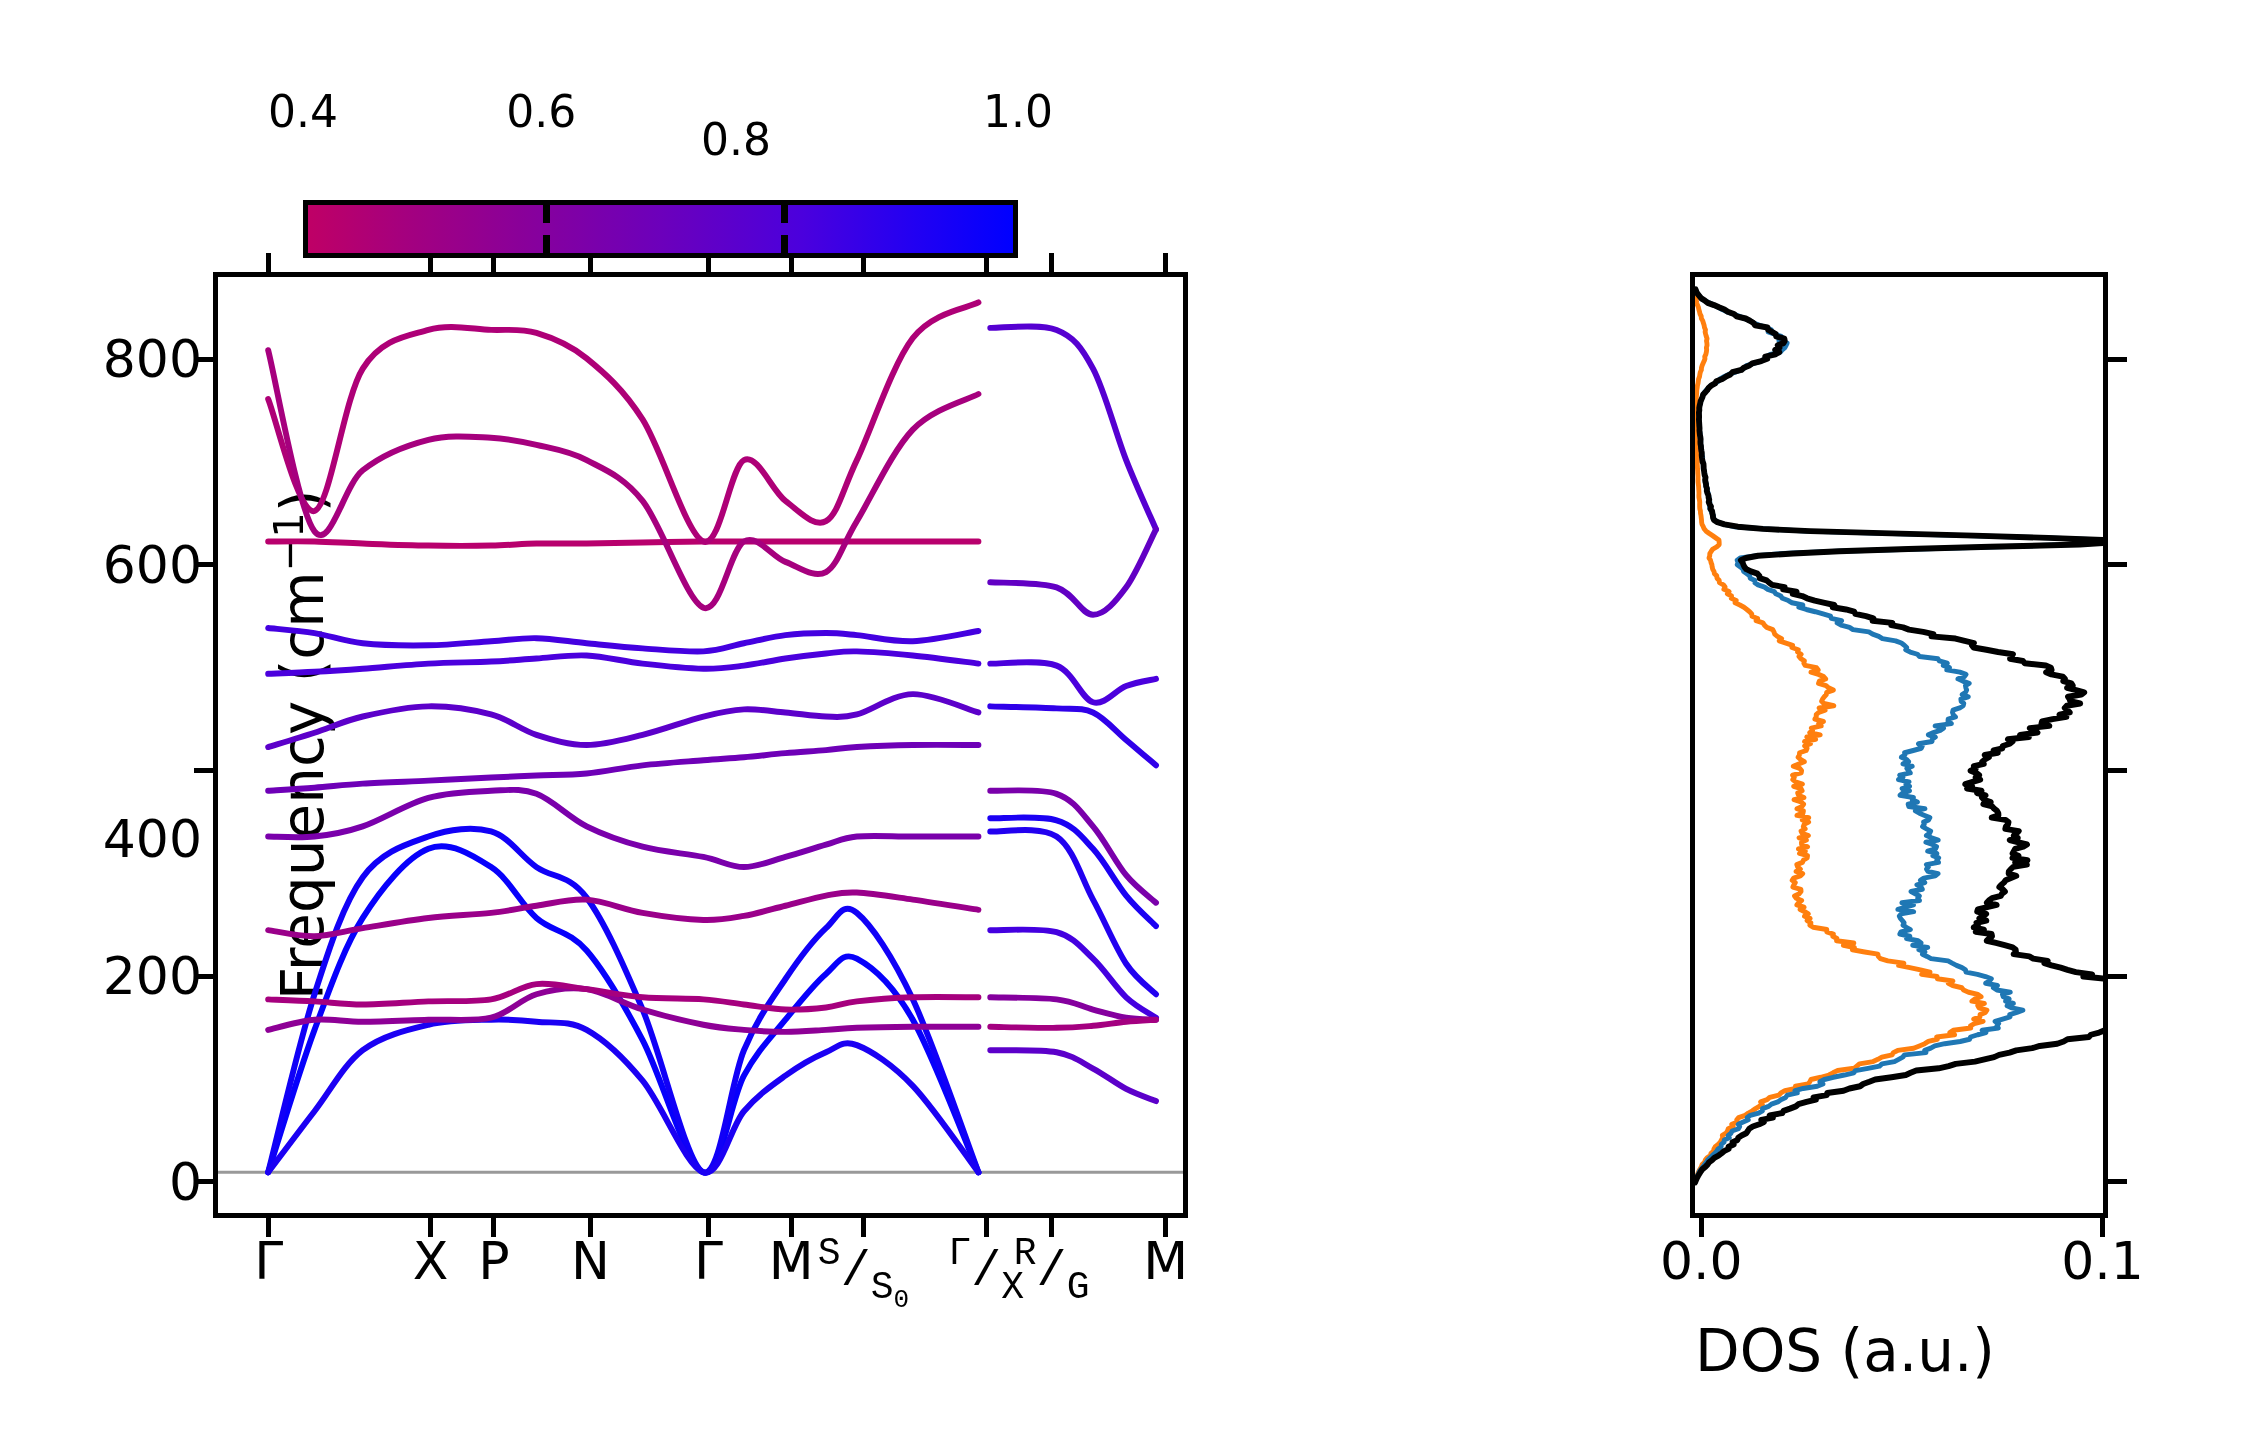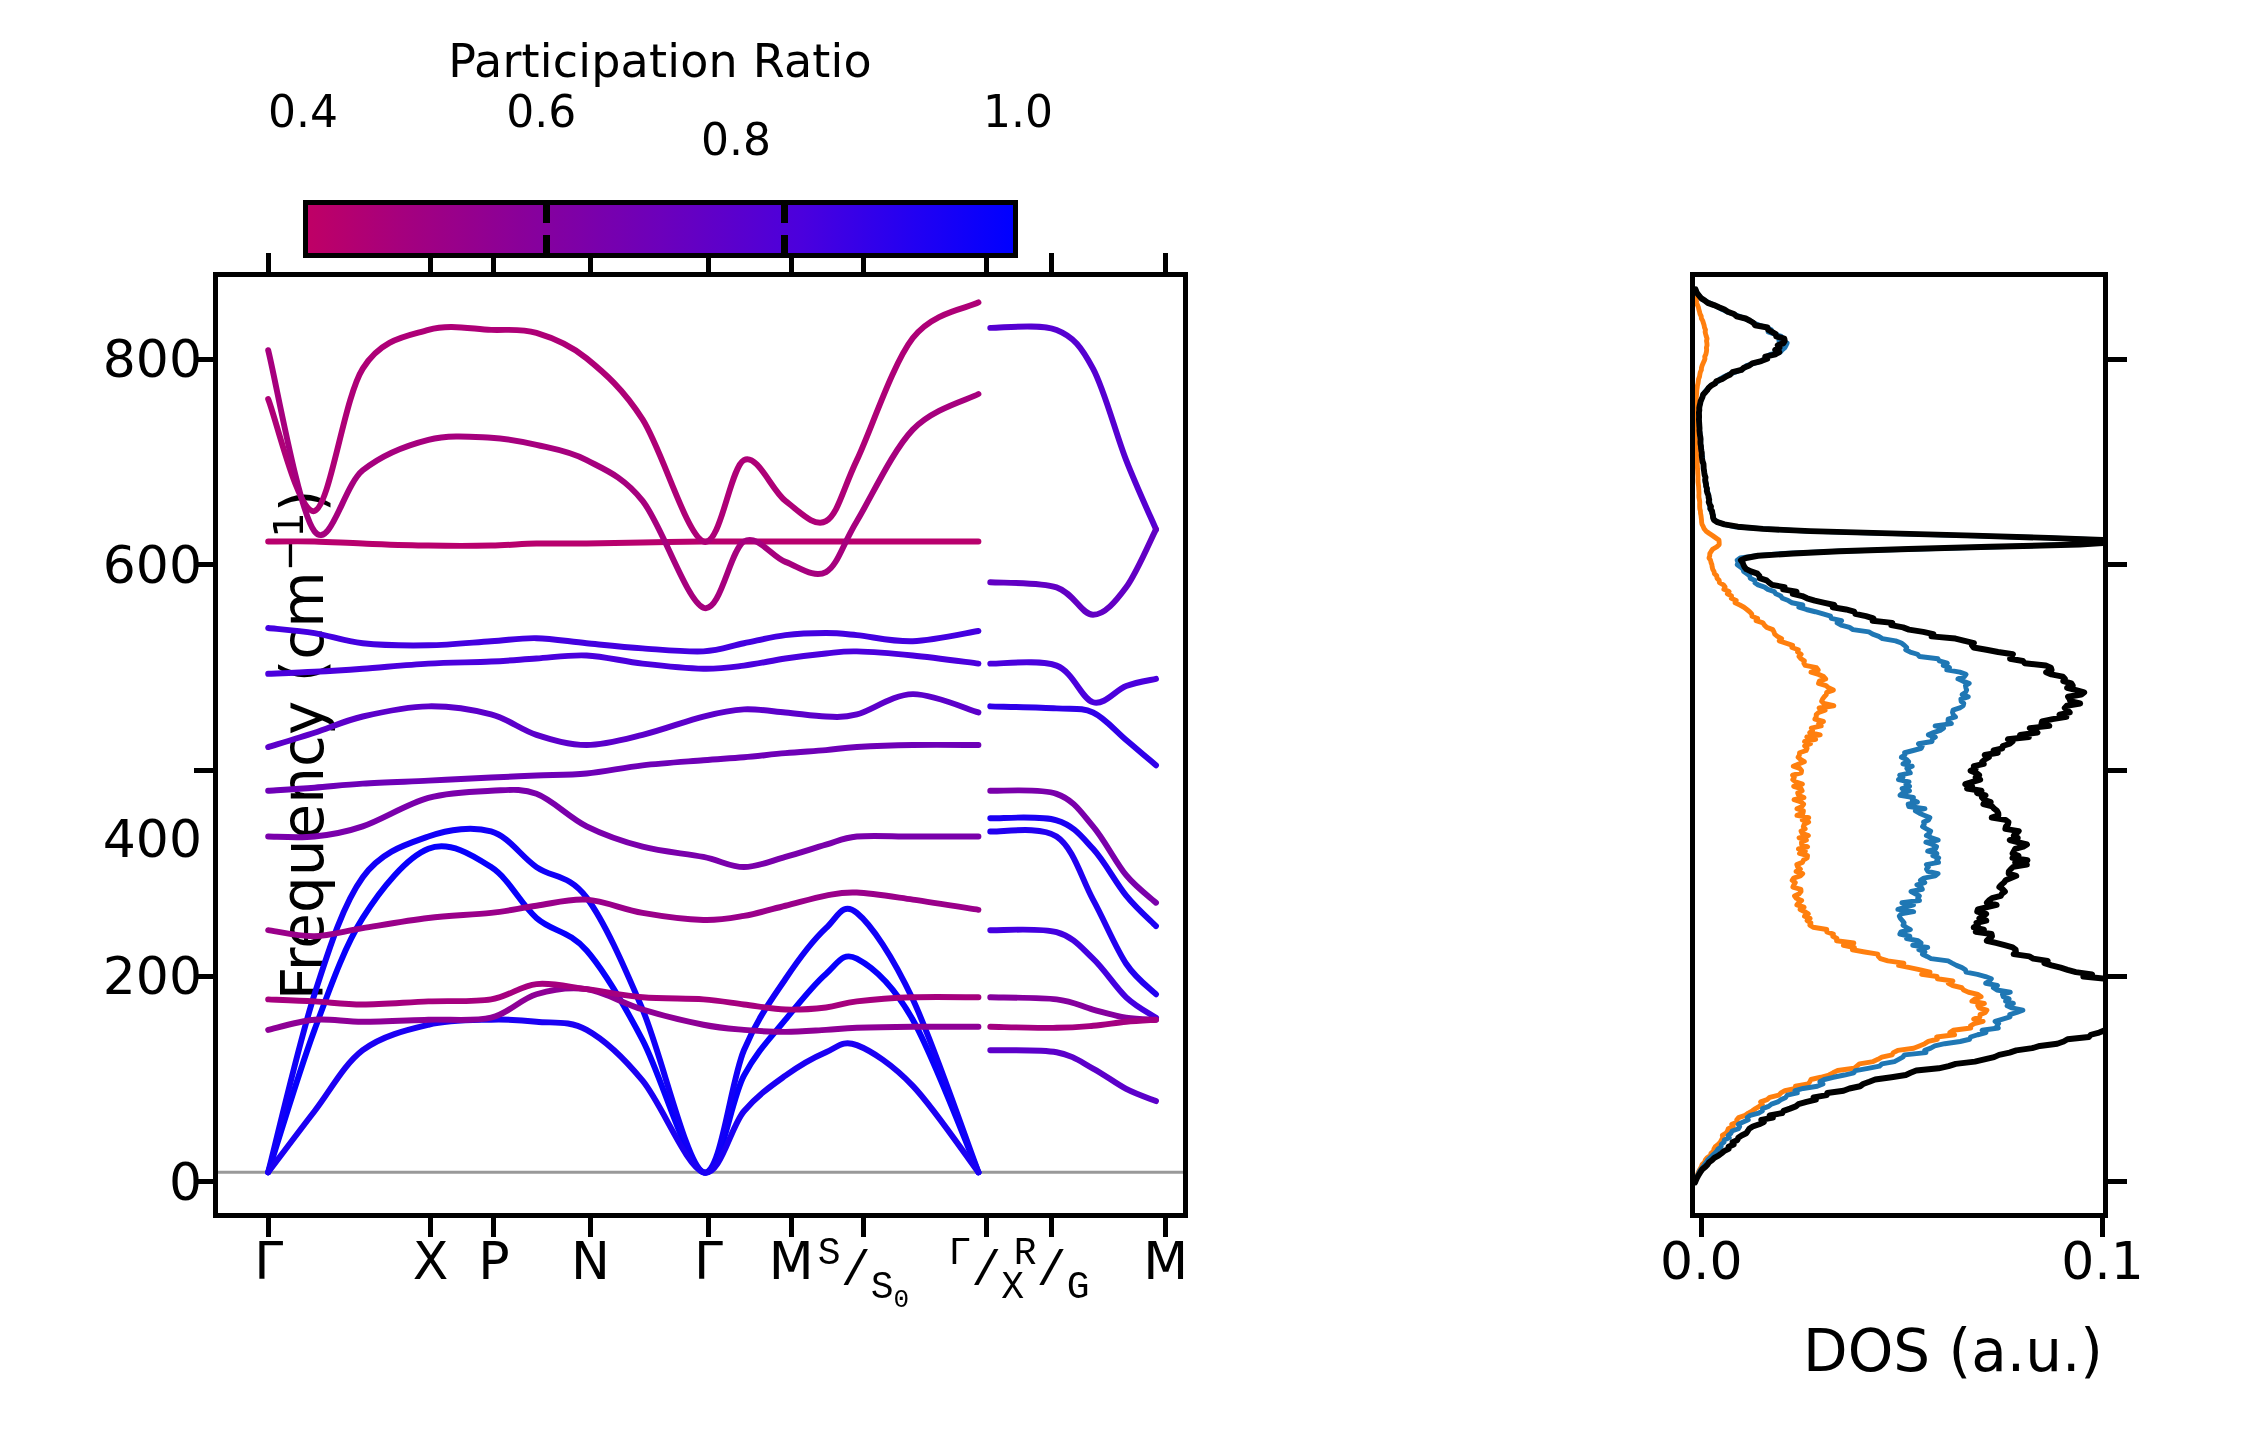--- a/index.html
+++ b/index.html
@@ -64,7 +64,6 @@
 
 <div id="root">
 
-  <div class="cbar-title">Participation Ratio</div>
   <div class="cbar-ticklabels" id="cbar-ticklabels">
       <span style="left: 303px;">0.4</span>
       <span style="left: 541.309px;">0.6</span>

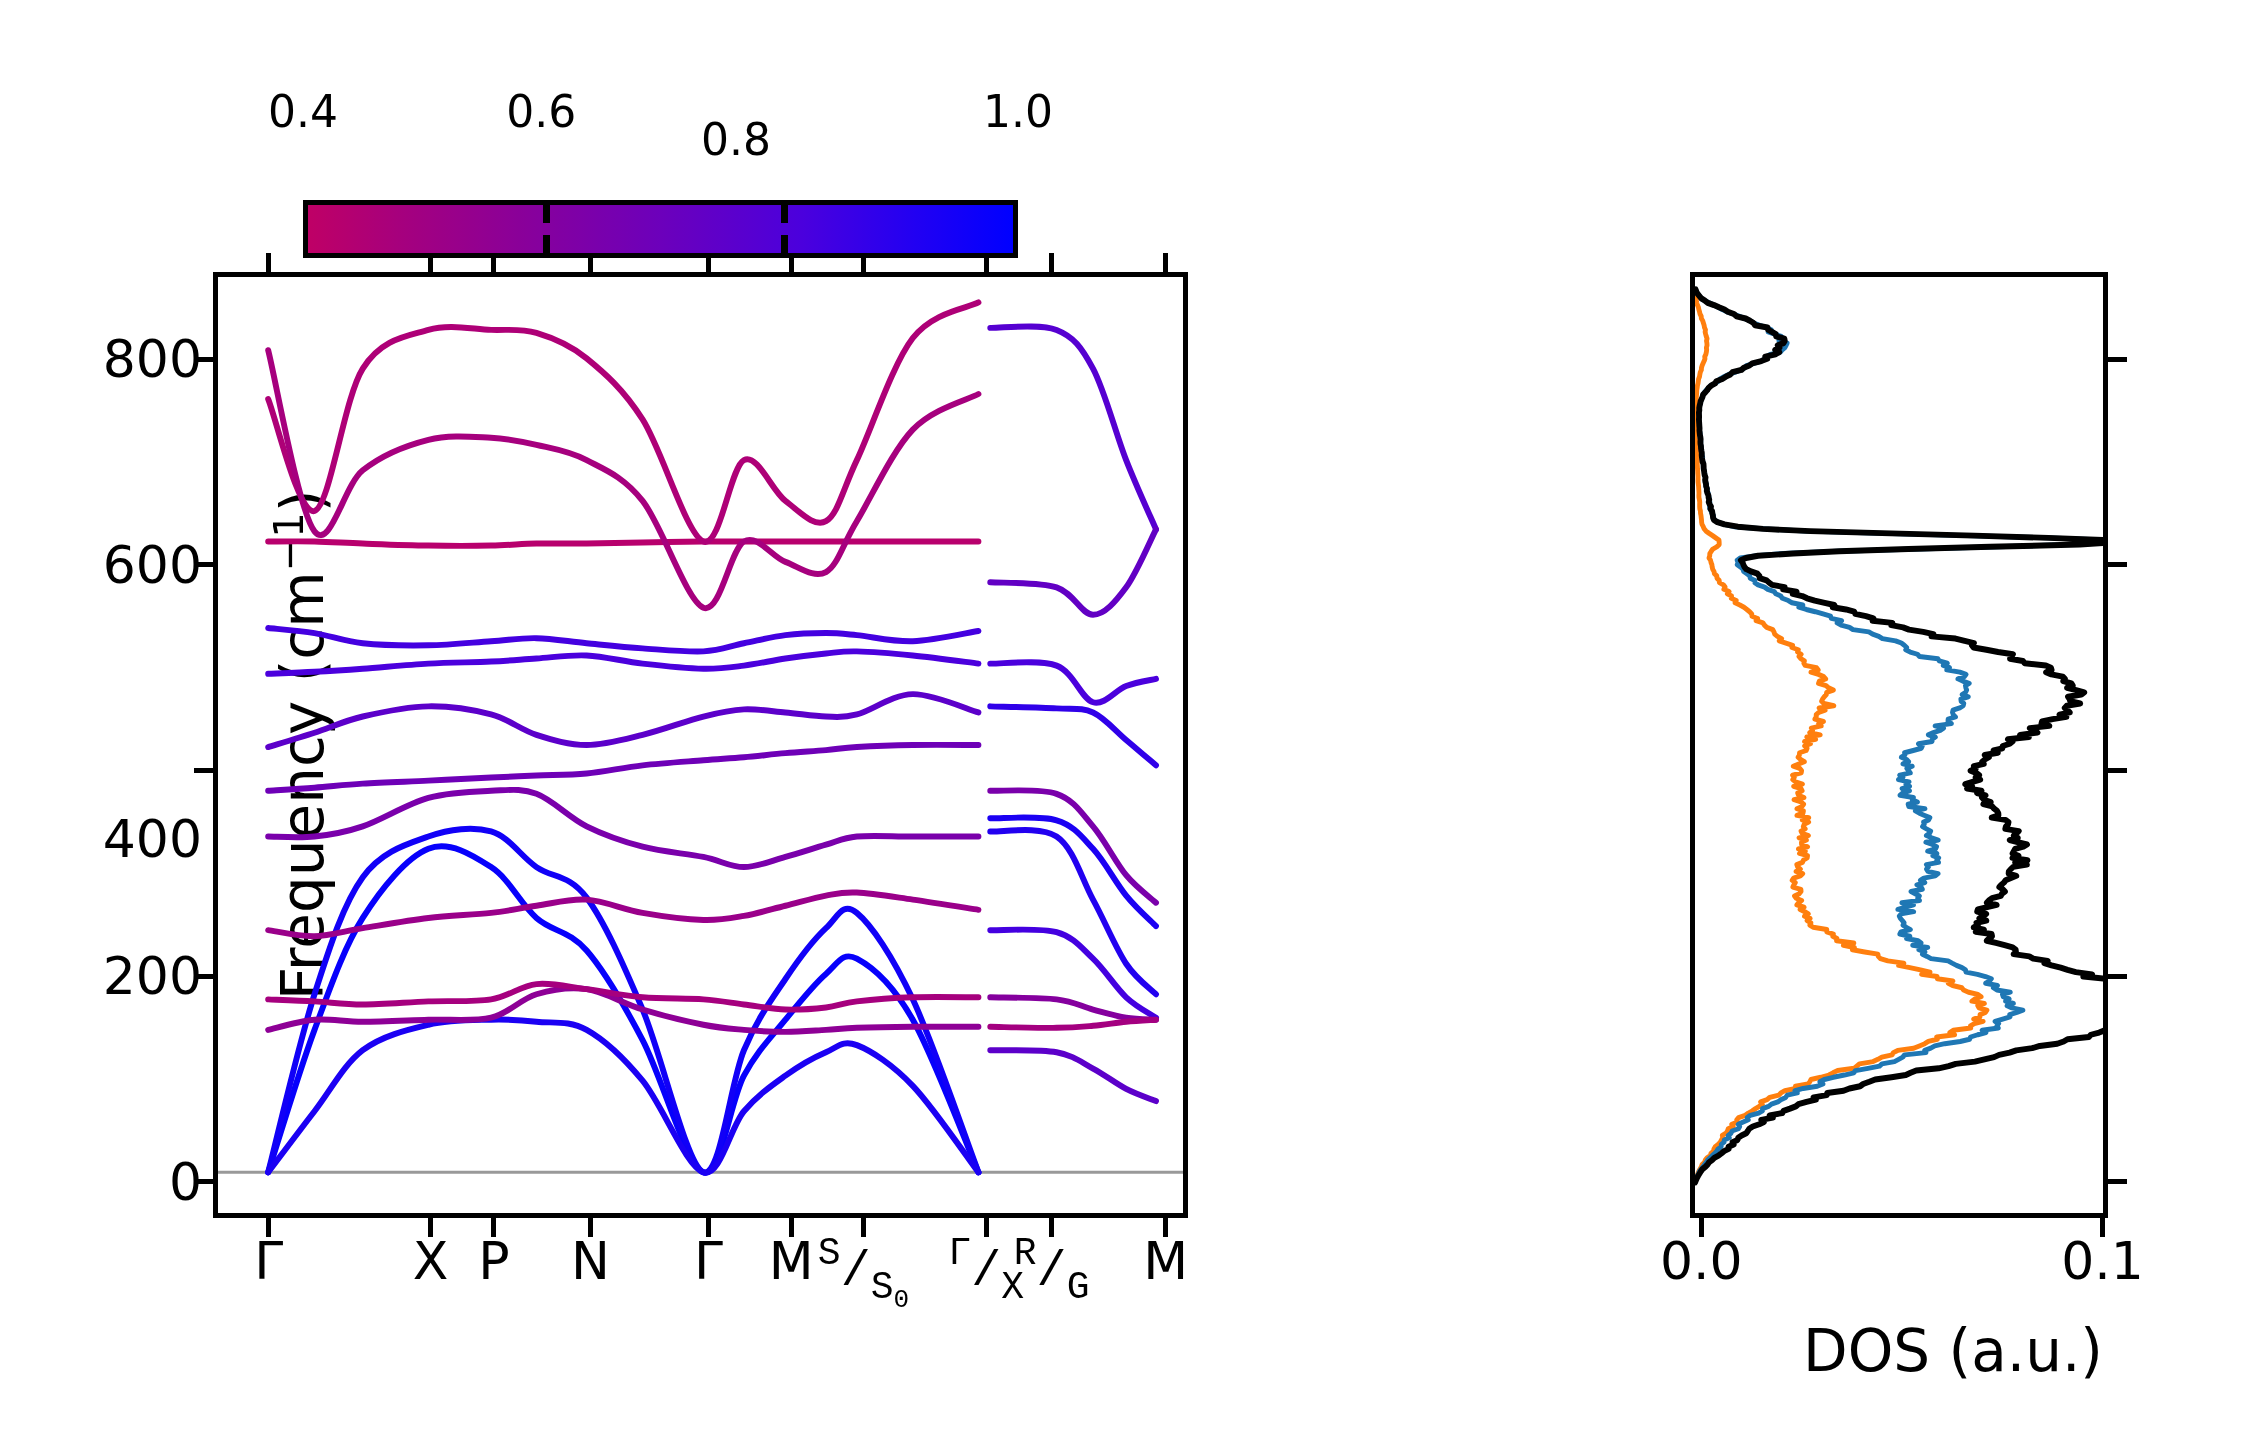--- a/index.html
+++ b/index.html
@@ -49,7 +49,7 @@
   #ylabel sup{font-size:40px;}
 
   #dos-xlabel{position:absolute; left:0; top:100%; margin-top:104px; width:100%;
-              text-align:right; font-size:58px; white-space:nowrap;}
+              text-align:left; font-size:58px; white-space:nowrap;}
 
   .dtick{position:absolute; right:-24px; width:24px; height:5px; background:#000;}
 

